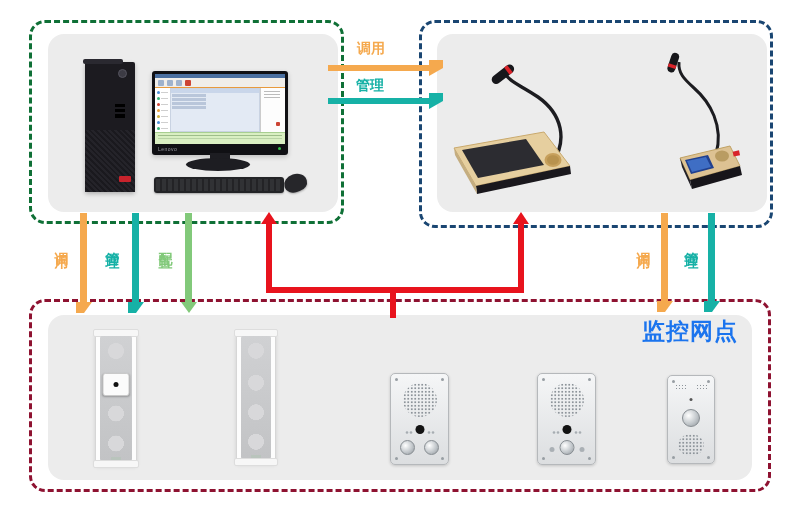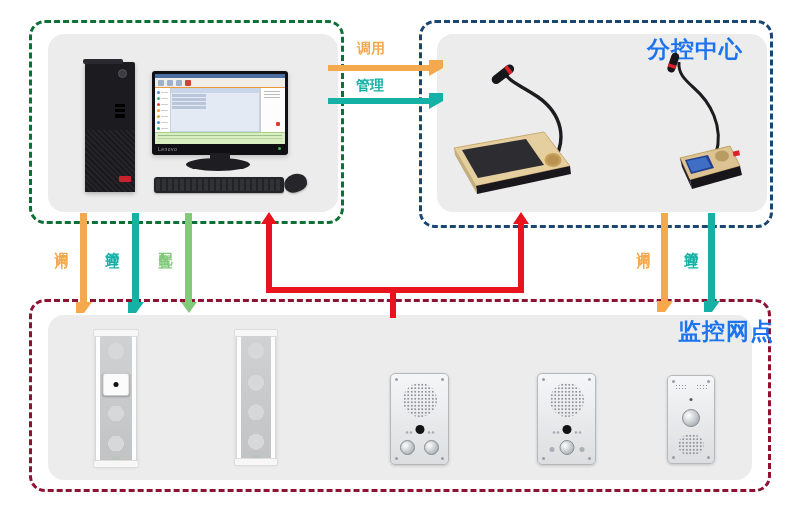--- a/index.html
+++ b/index.html
@@ -202,7 +202,6 @@
 
   <div class="dashed-box" id="box-scc"></div>
   <div class="gray-panel" id="panel-scc"></div>
-  <div class="box-title" id="title-scc">分控中心</div>
 
   <svg class="svg-dev" style="left:448px;top:64px" width="126" height="136" viewBox="0 0 126 136">
     <path d="M104,100 C 120,76 114,50 90,33 C 74,22 62,18 58,11" stroke="#1c1c20" stroke-width="3.4" fill="none"></path>

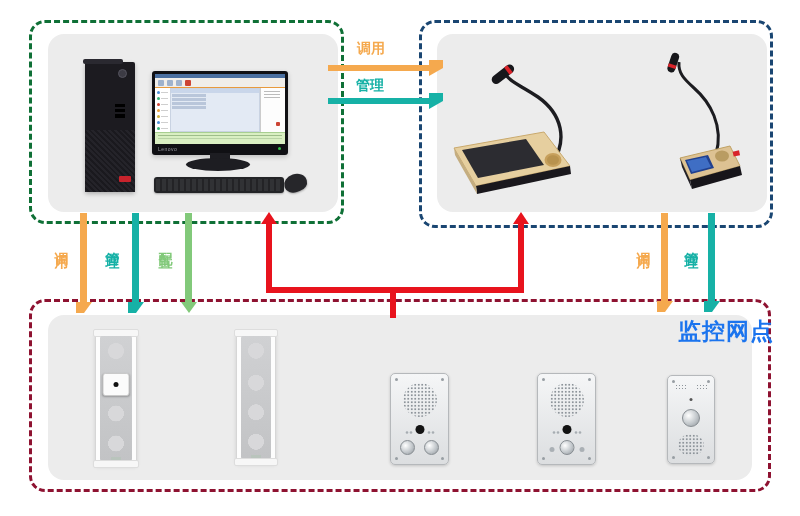--- a/index.html
+++ b/index.html
@@ -24,7 +24,7 @@
   .box-title{position:absolute;font-size:23px;font-weight:bold;color:var(--title-blue,#1b74ee);letter-spacing:1px;white-space:nowrap;}
   #title-cc{left:221px;top:35px;}
   #title-scc{left:647px;top:34px;}
-  #title-sites{left:678px;top:316px;}
+  #title-sites{left:642px;top:316px;}
 
   
   .shaft-h{position:absolute;height:6px;}

